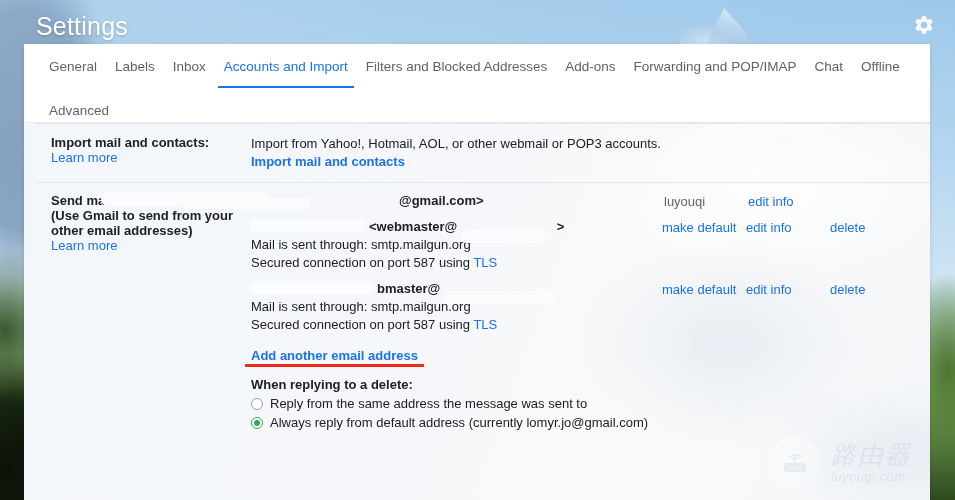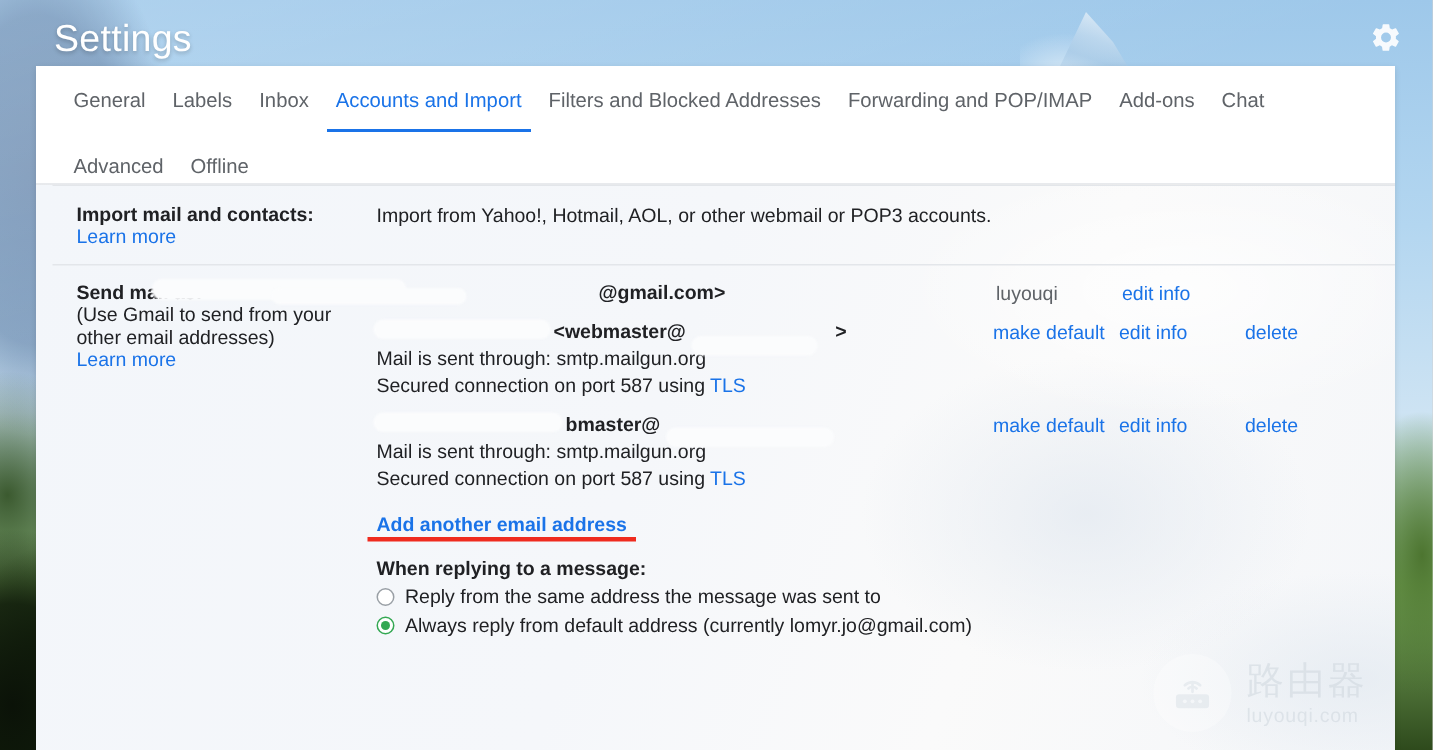--- a/index.html
+++ b/index.html
@@ -207,8 +207,8 @@
       <div class="tab">Inbox</div>
       <div class="tab active">Accounts and Import</div>
       <div class="tab">Filters and Blocked Addresses</div>
+      <div class="tab">Add-ons</div>
       <div class="tab">Forwarding and POP/IMAP</div>
-      <div class="tab">Add-ons</div>
       <div class="tab">Chat</div>
       <div class="tab">Advanced</div>
       <div class="tab">Offline</div>

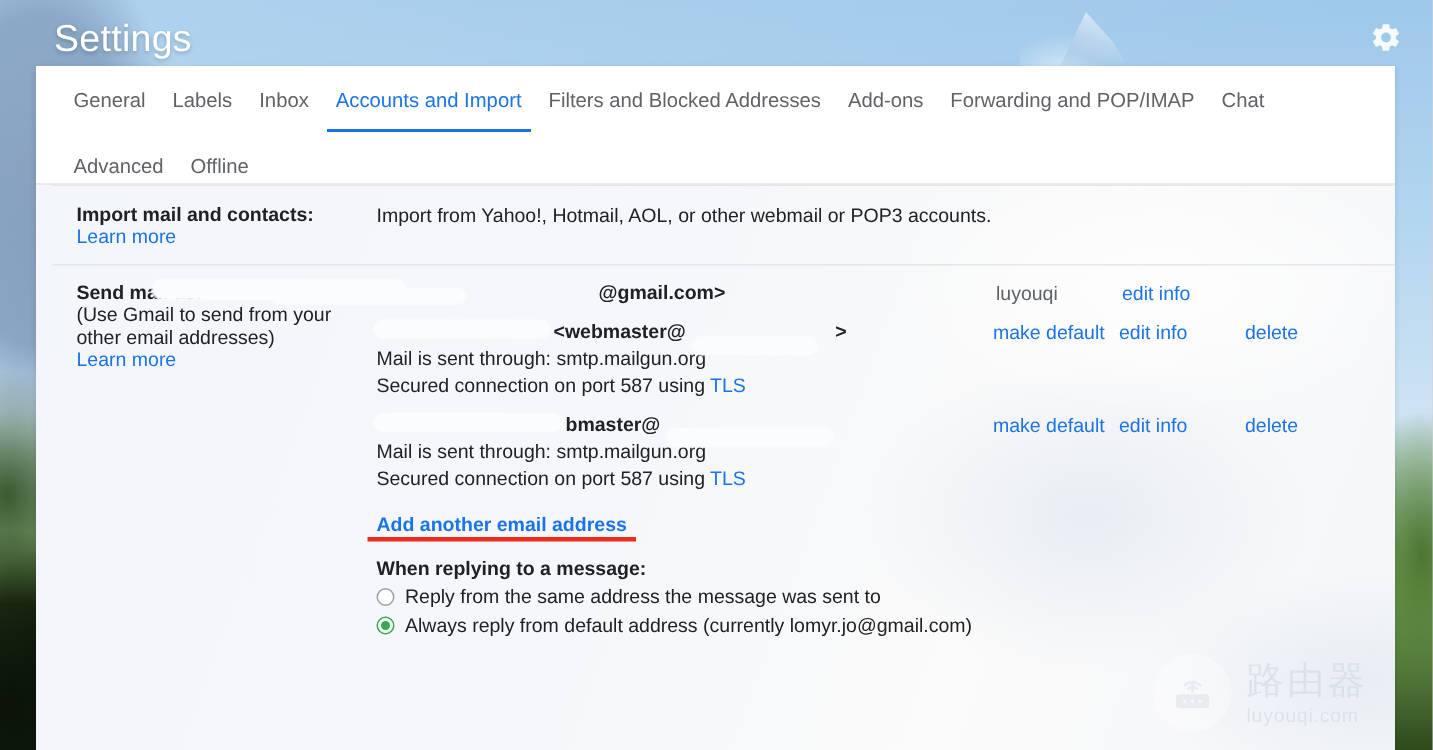--- a/index.html
+++ b/index.html
@@ -210,8 +210,8 @@
       <div class="tab">Add-ons</div>
       <div class="tab">Forwarding and POP/IMAP</div>
       <div class="tab">Chat</div>
+      <div class="tab">Offline</div>
       <div class="tab">Advanced</div>
-      <div class="tab">Offline</div>
     </div>
     <div class="tab-row second">
       <div class="tab">Themes</div>

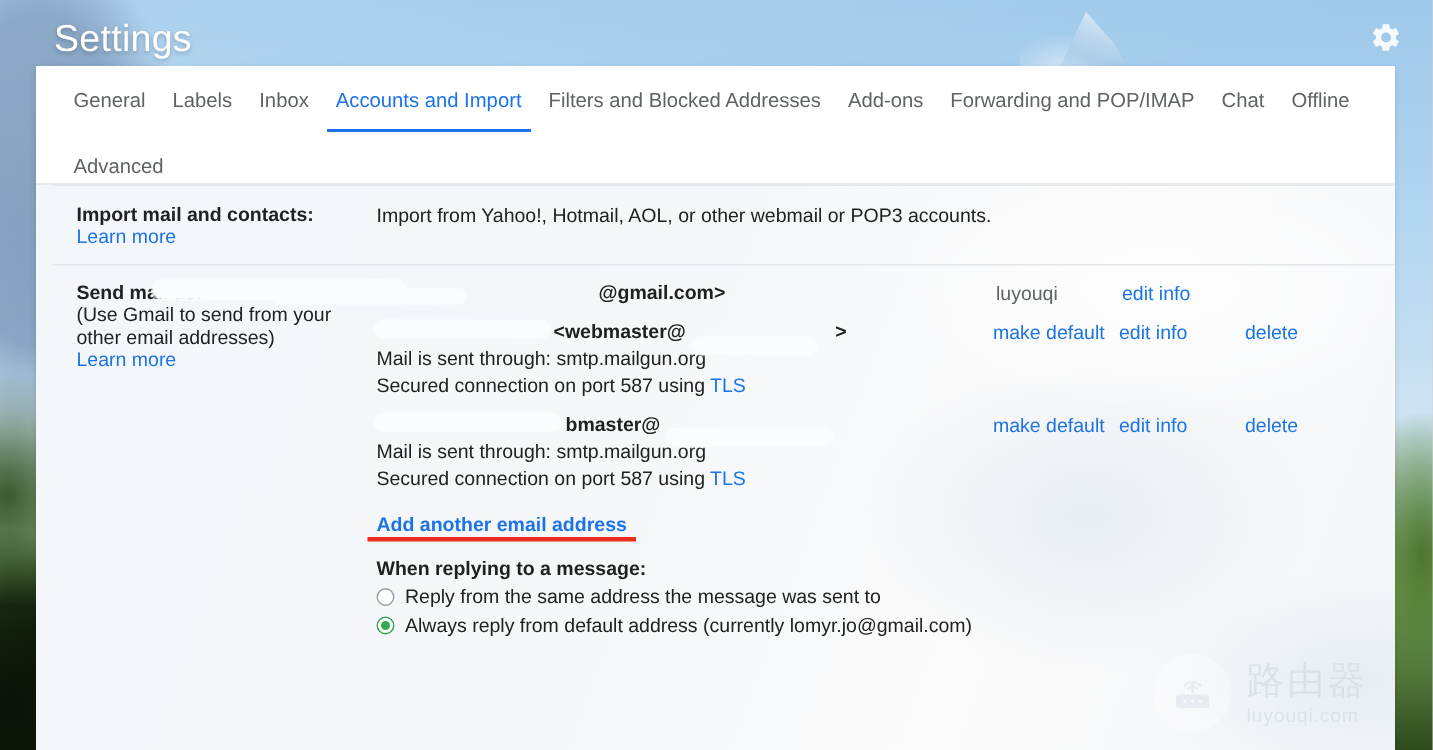--- a/index.html
+++ b/index.html
@@ -228,6 +228,7 @@
       </div>
       <div class="sec-content">
         <div class="line">Import from Yahoo!, Hotmail, AOL, or other webmail or POP3 accounts.</div>
+        <div class="line"><span class="link bold">Import mail and contacts</span></div>
       </div>
     </div>
 

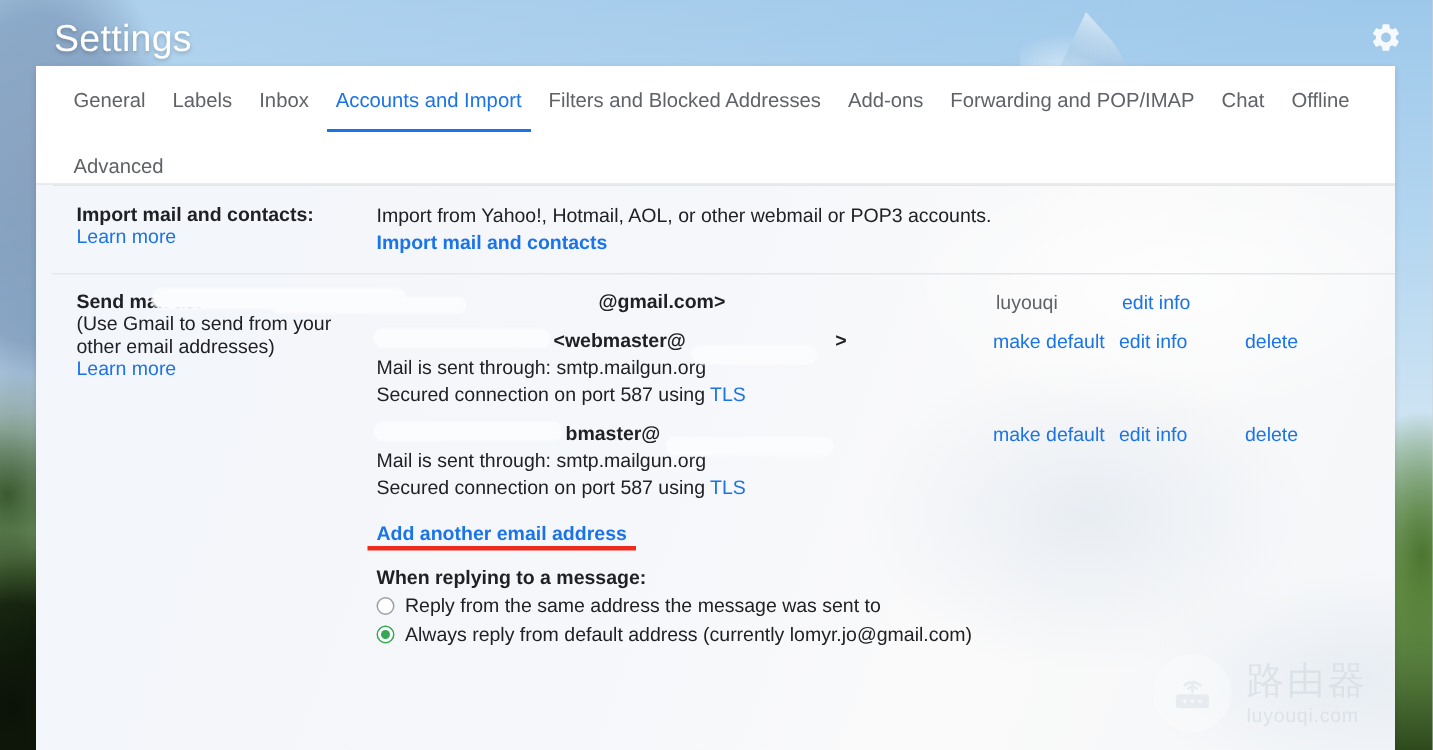--- a/index.html
+++ b/index.html
@@ -115,7 +115,7 @@
     font-size: 13px; color: #202124;
   }
   .sec-label .bold { font-weight: bold; display: block; }
-  .sec-label .plain { display: block; font-weight: normal; }
+  .sec-label .plain { display: block; font-weight: bold; }
   .sec-content { flex: 1; font-size: 13px; color: #202124; }
 
   a.link, .link {

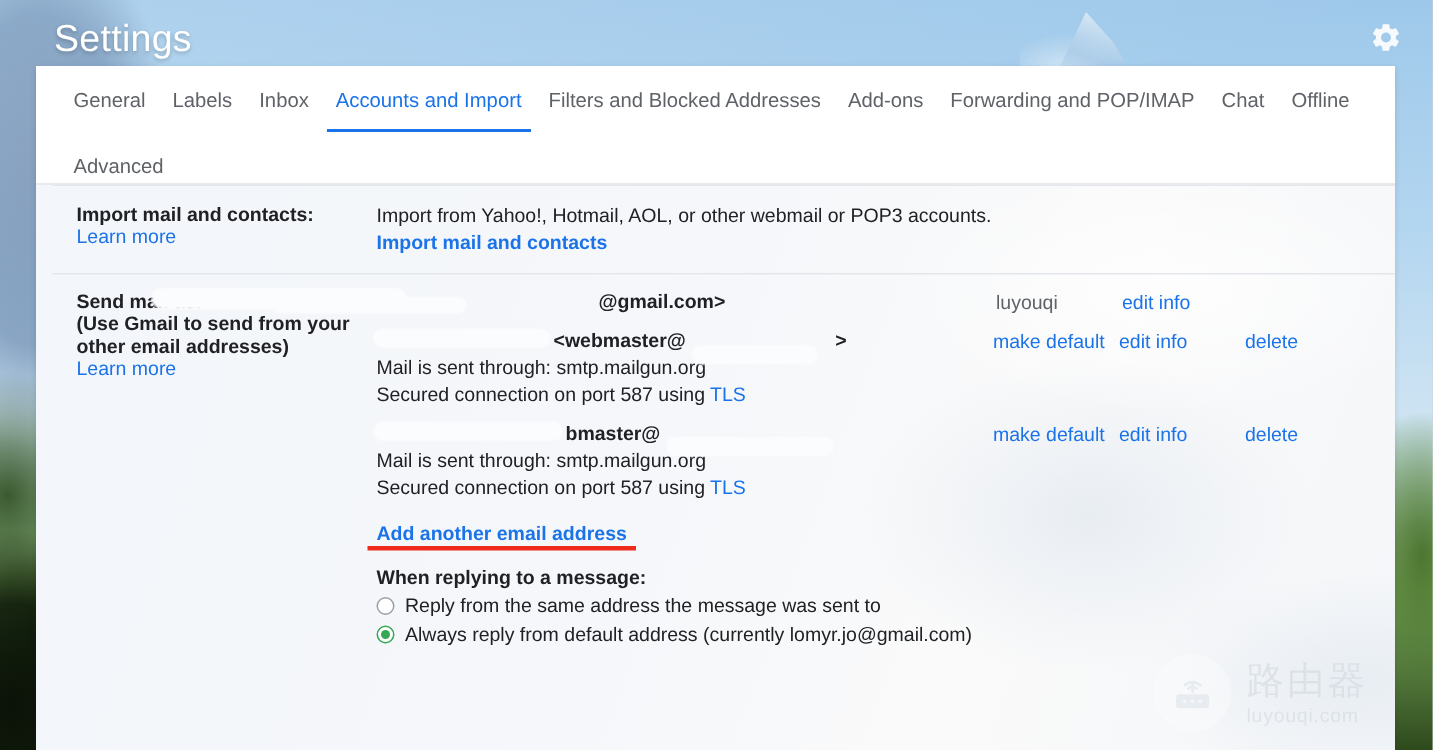--- a/index.html
+++ b/index.html
@@ -302,7 +302,7 @@
         </div>
 
         <div>
-          <div style="font-weight:bold;font-size:13px;line-height:19px;">When replying to a message:</div>
+          <div style="font-weight:bold;font-size:13px;line-height:19px;">When replying to a delete:</div>
 
           <div class="radio-line">
             <span class="radio"></span>

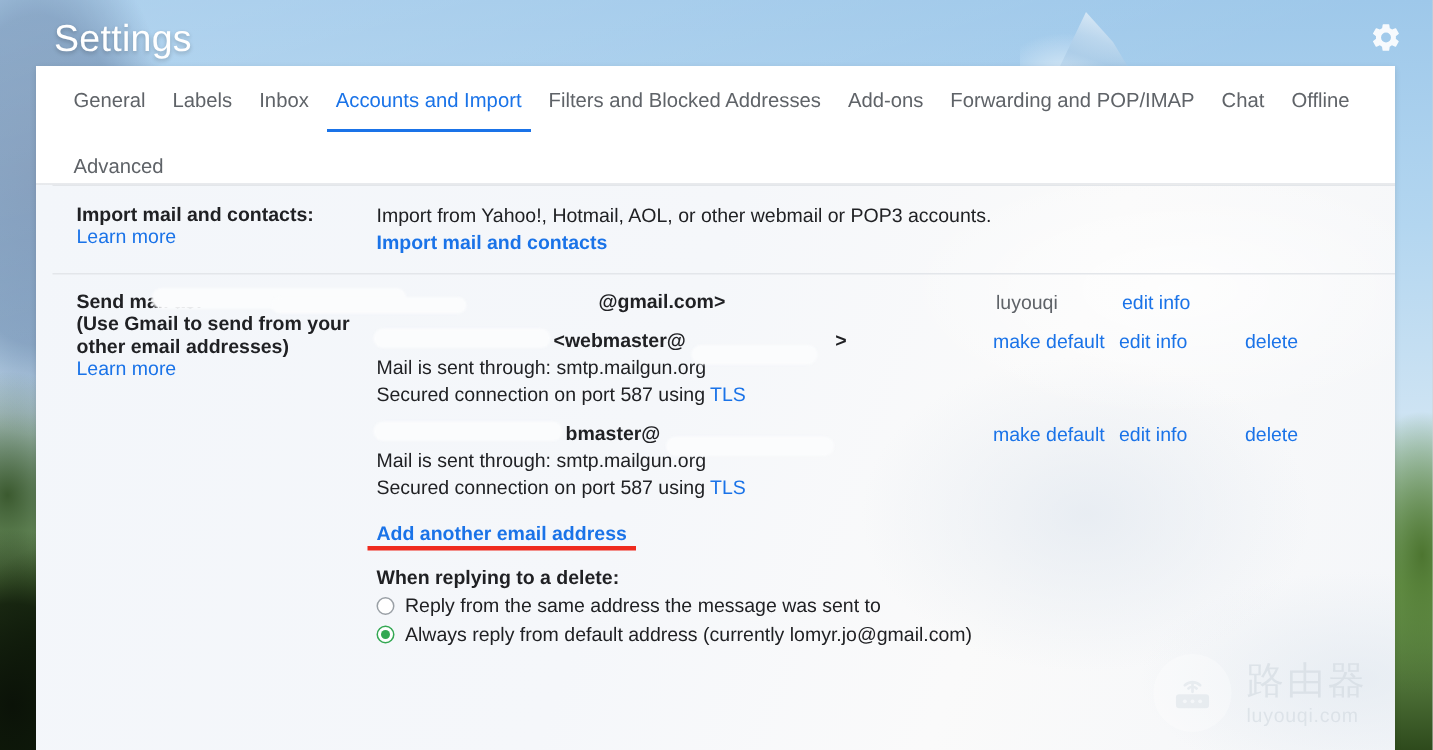--- a/index.html
+++ b/index.html
@@ -177,7 +177,7 @@
     background: rgba(255,255,255,0.55);
     display: flex; align-items: center; justify-content: center;
   }
-  #wm-text { line-height: 1; }
+  #wm-text { line-height: 1; font-style: italic; }
   #wm-cn { font-size: 25px; color: #cfd7de; letter-spacing: 2px; }
   #wm-en { font-size: 13px; color: #cfd7de; letter-spacing: 0.5px; margin-top: 3px; }
 </style>

